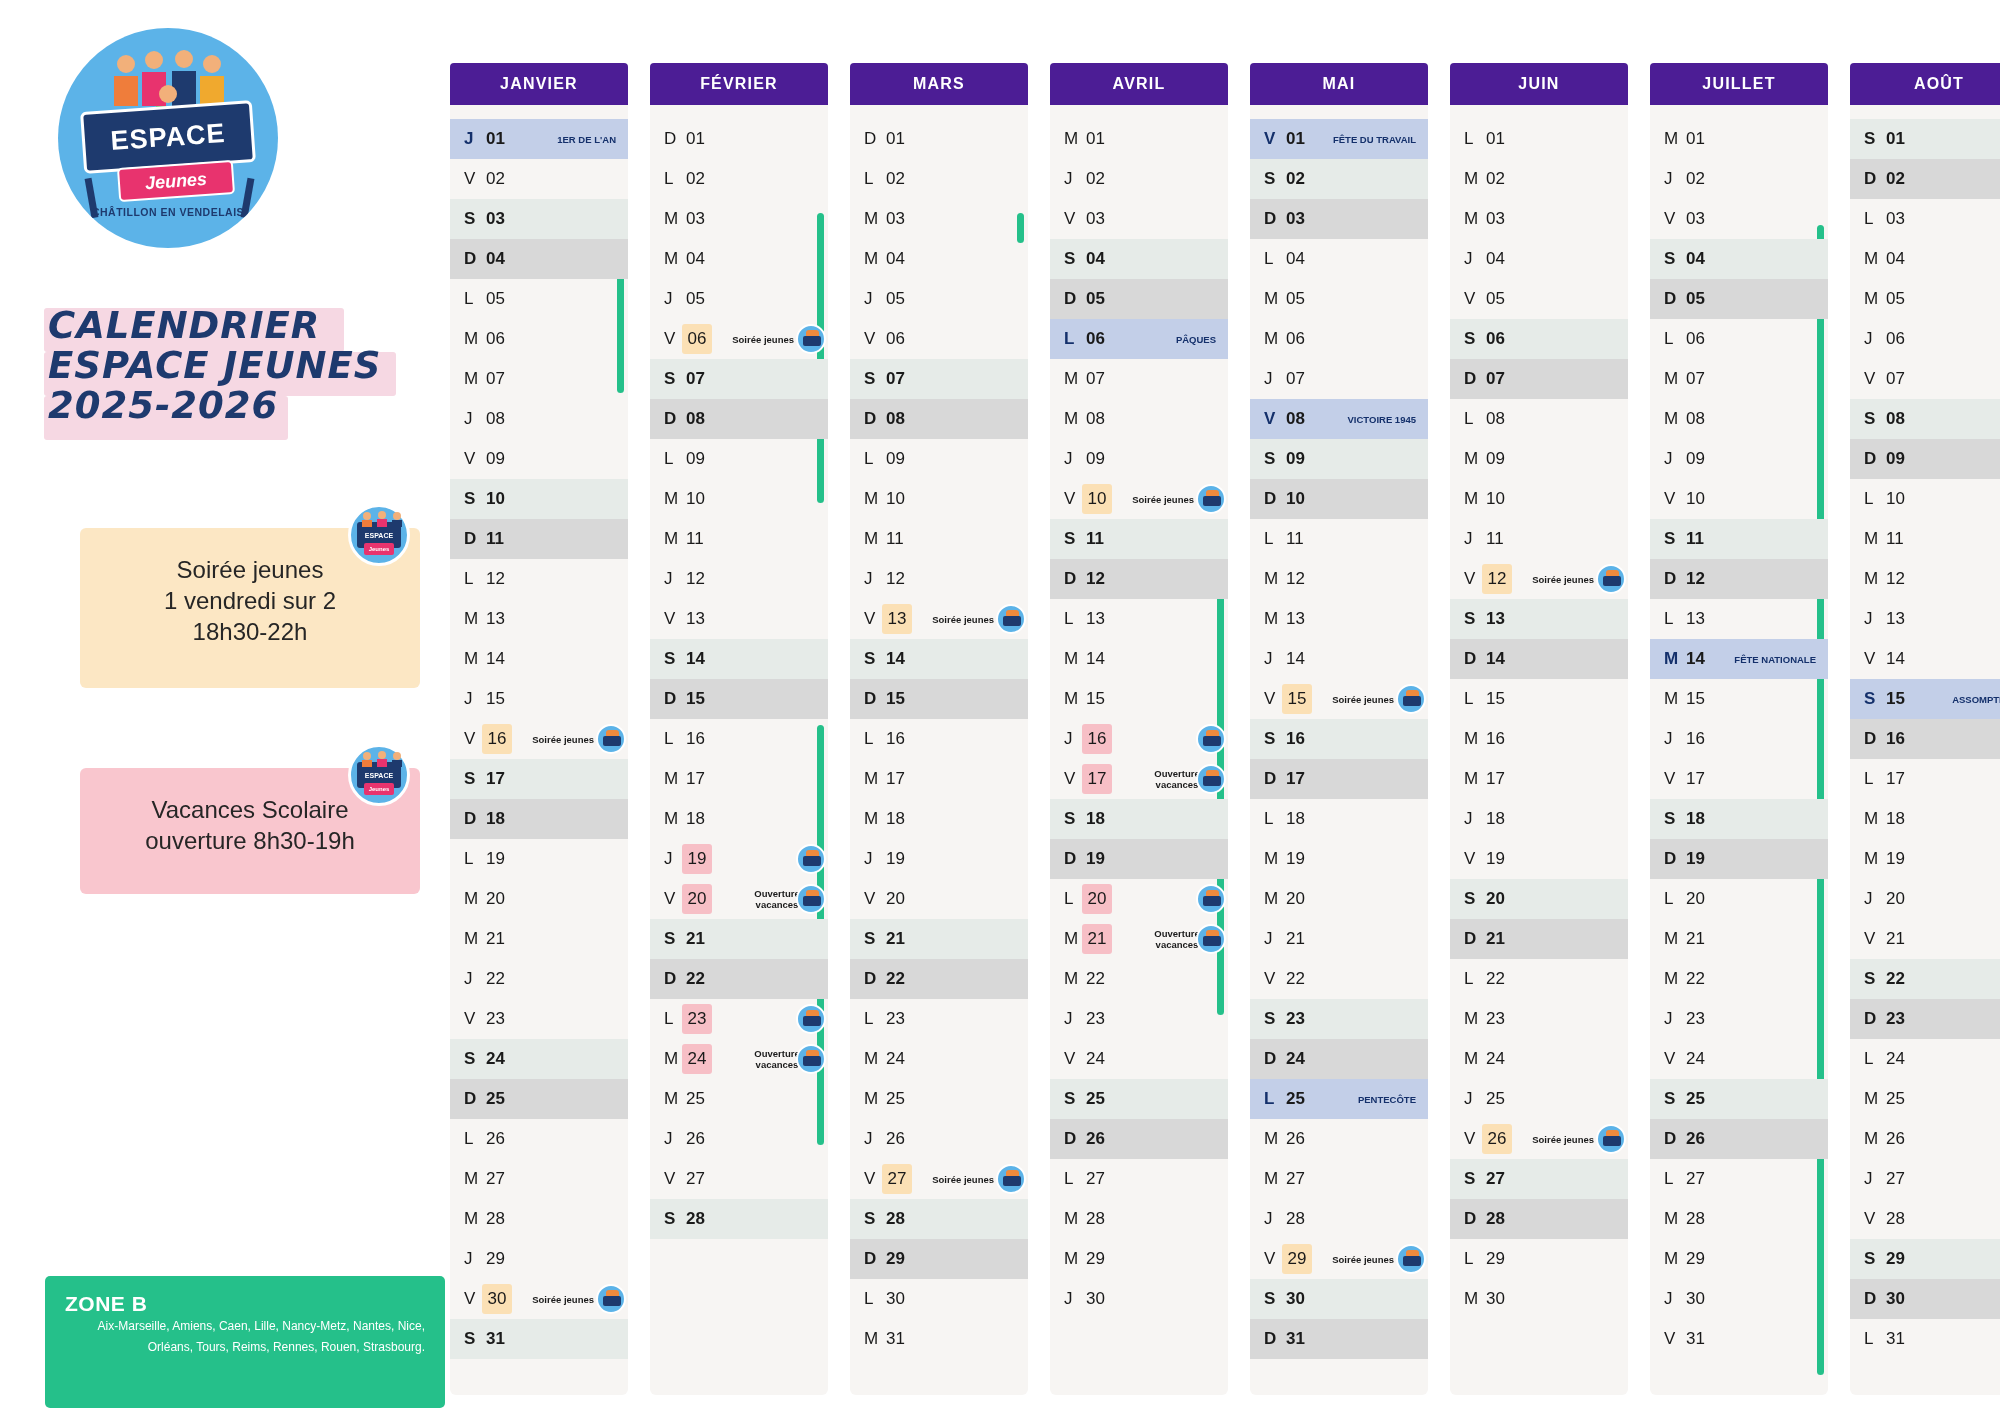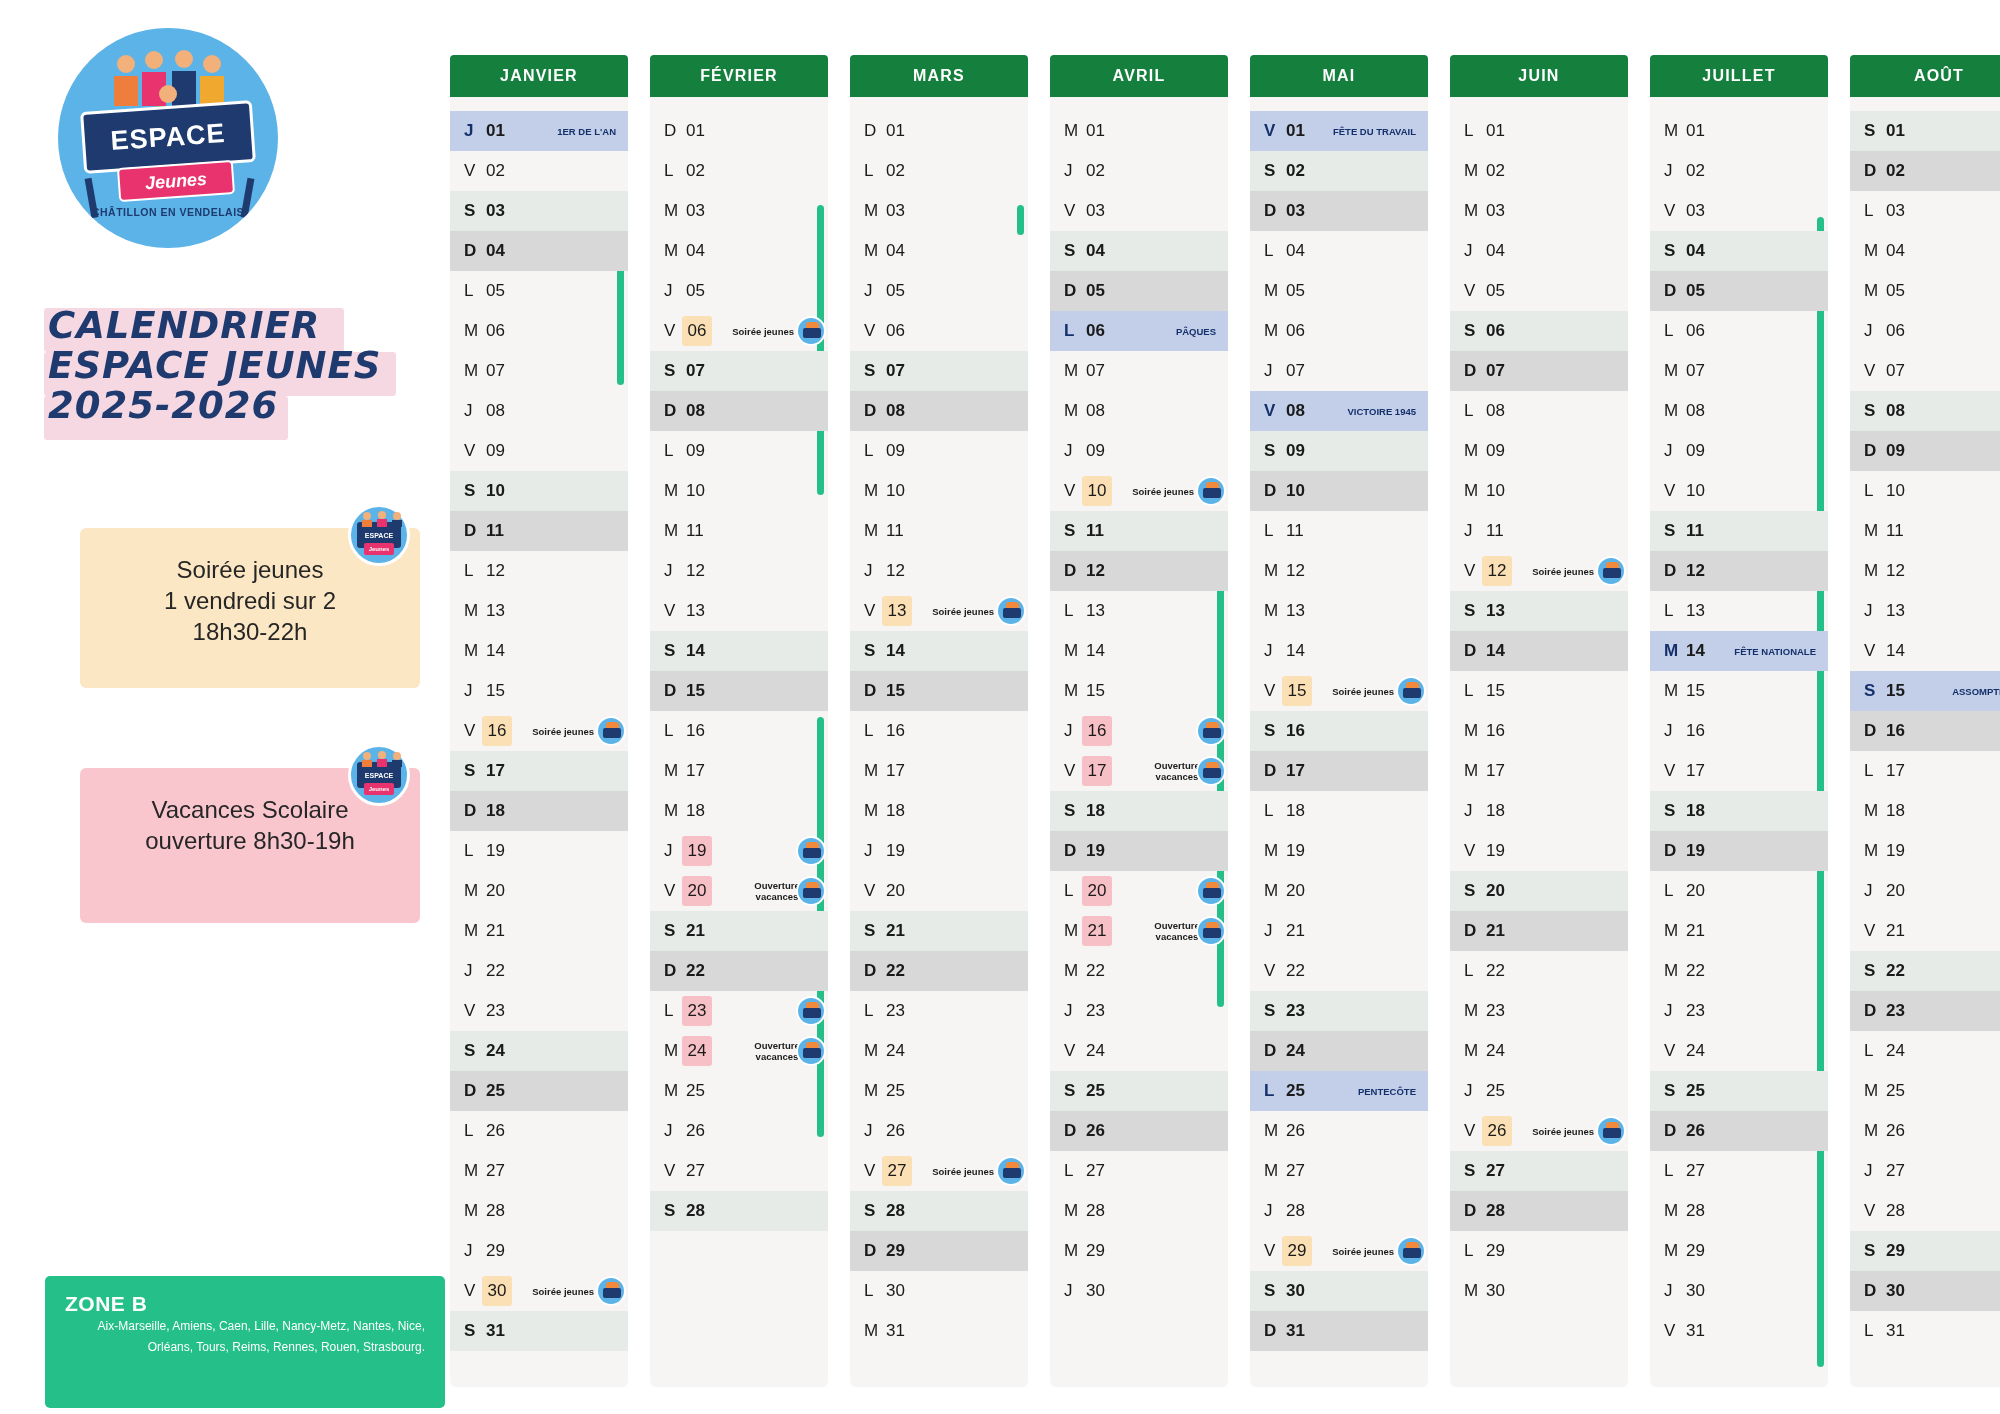--- a/index.html
+++ b/index.html
@@ -88,9 +88,9 @@
   .months { position: absolute; left: 450px; top: 55px; display: flex; gap: 22px; }
   .month { width: 178px; }
   .month-head {
-    background: #15803d; color: #fff; text-align: center;
+    background: #4c1d95; color: #fff; text-align: center;
     font-weight: bold; font-size: 16px; letter-spacing: 1.2px;
-    padding: 12px 0; border-radius: 4px 4px 0 0;
+    padding: 12px 0; border-radius: 4px 4px 0 0; margin-top: 8px;
   }
   .month-body {
     background: #f7f5f3; border-radius: 0 0 6px 6px; padding: 14px 0 14px 0;

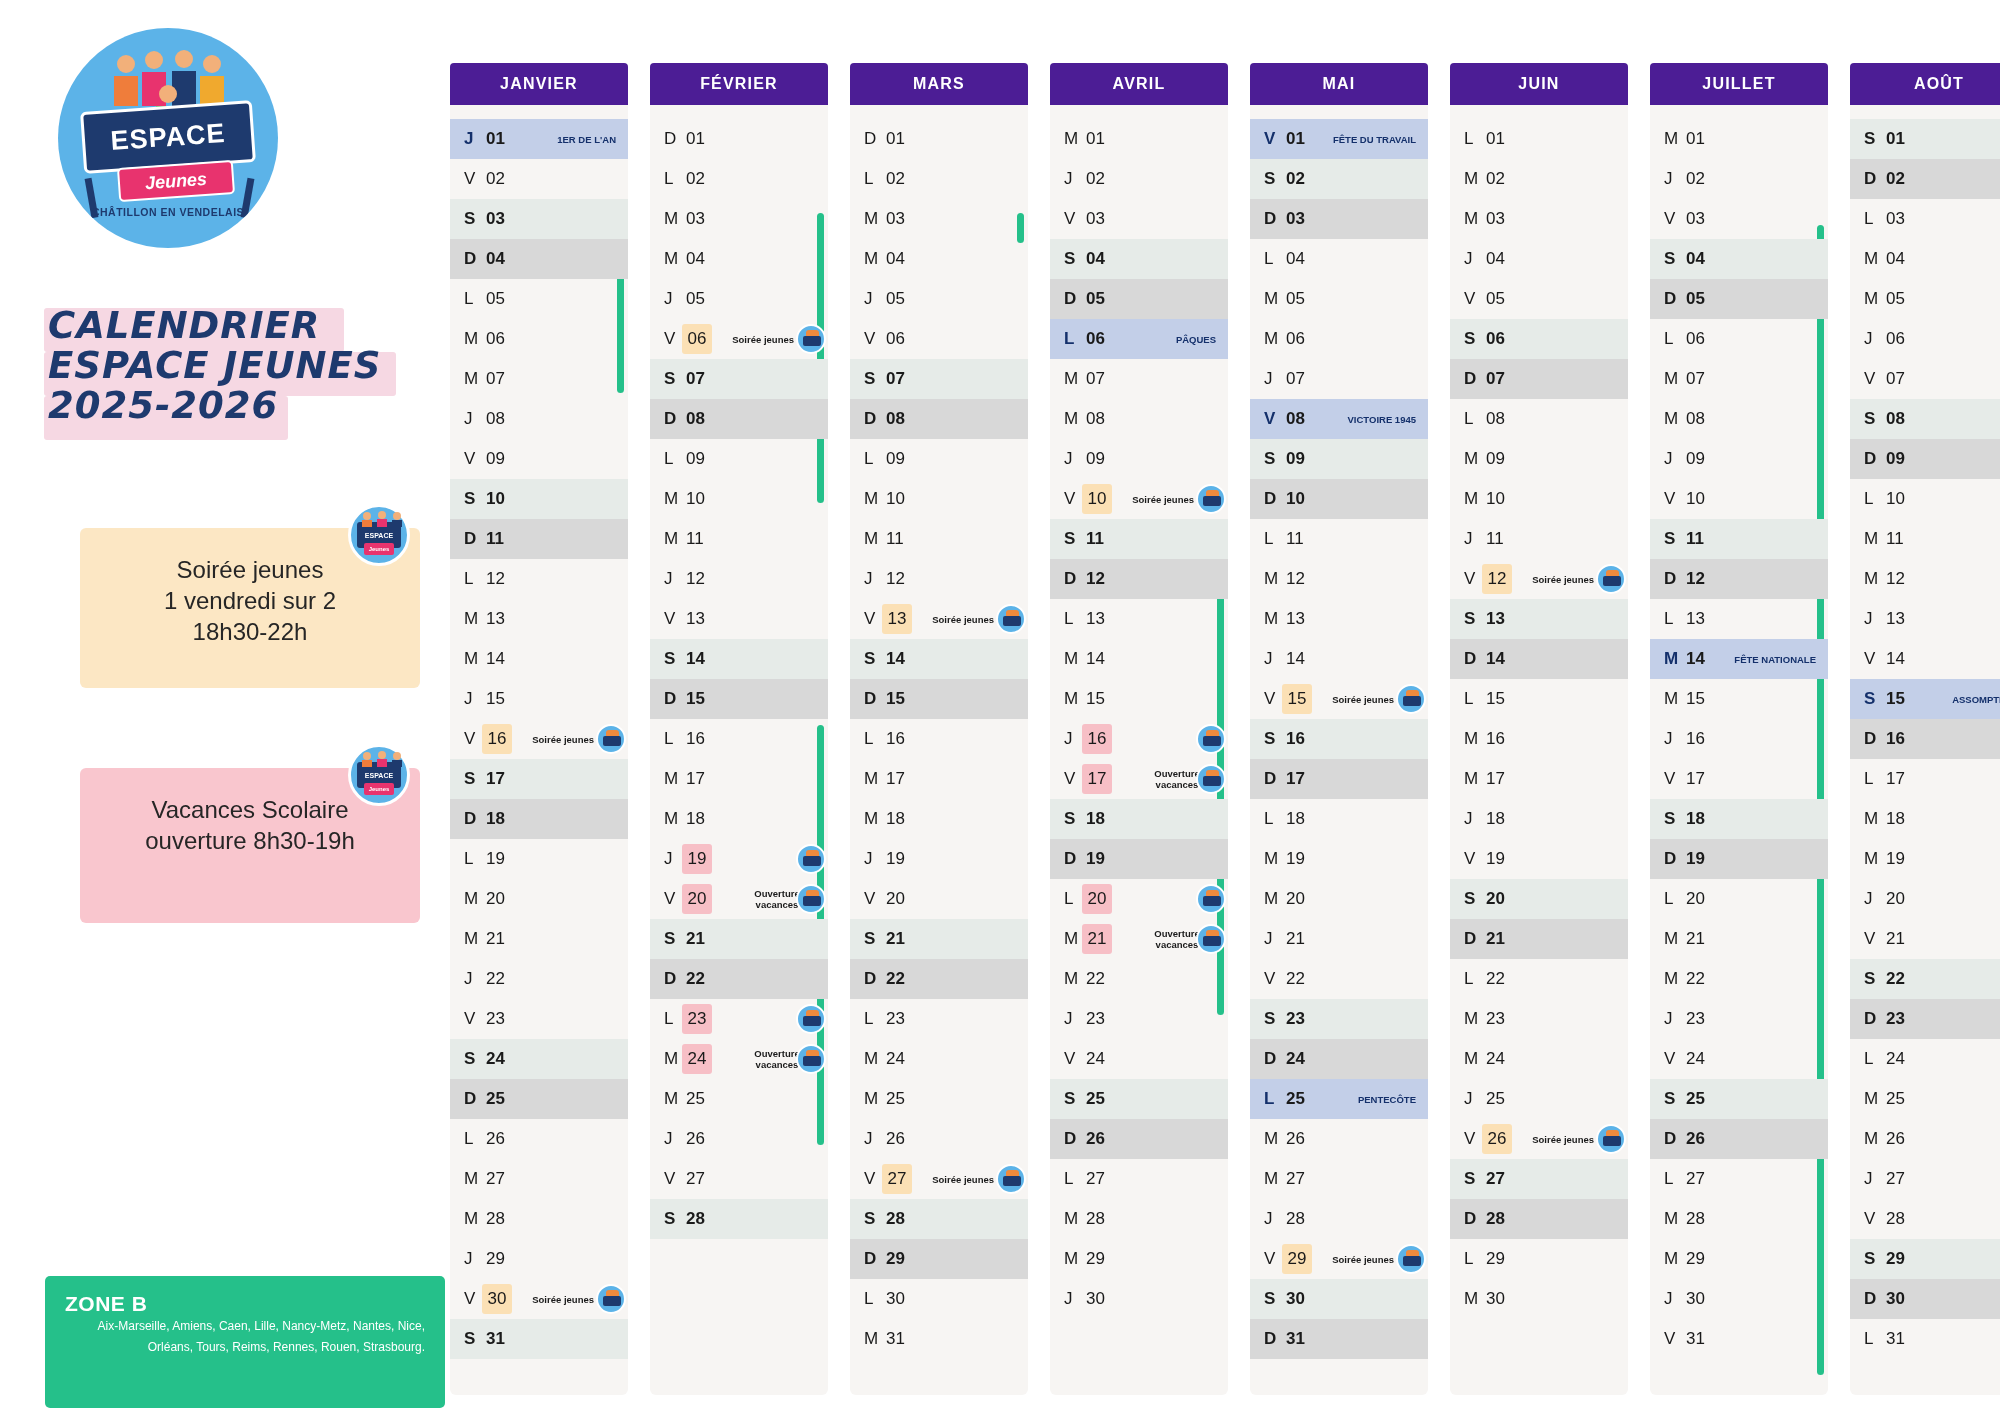--- a/index.html
+++ b/index.html
@@ -63,7 +63,7 @@
     font-size: 24px; color: #262626; line-height: 31px;
   }
   .legend-soiree { top: 510px; background: #fce7c4; height: 160px; }
-  .legend-vac { top: 750px; background: #f9c6ce; height: 155px; }
+  .legend-vac { top: 750px; background: #f9c6ce; height: 126px; }
   .legend-badge {
     position: absolute; right: 10px; top: -24px;
     width: 62px; height: 62px; border-radius: 50%;

